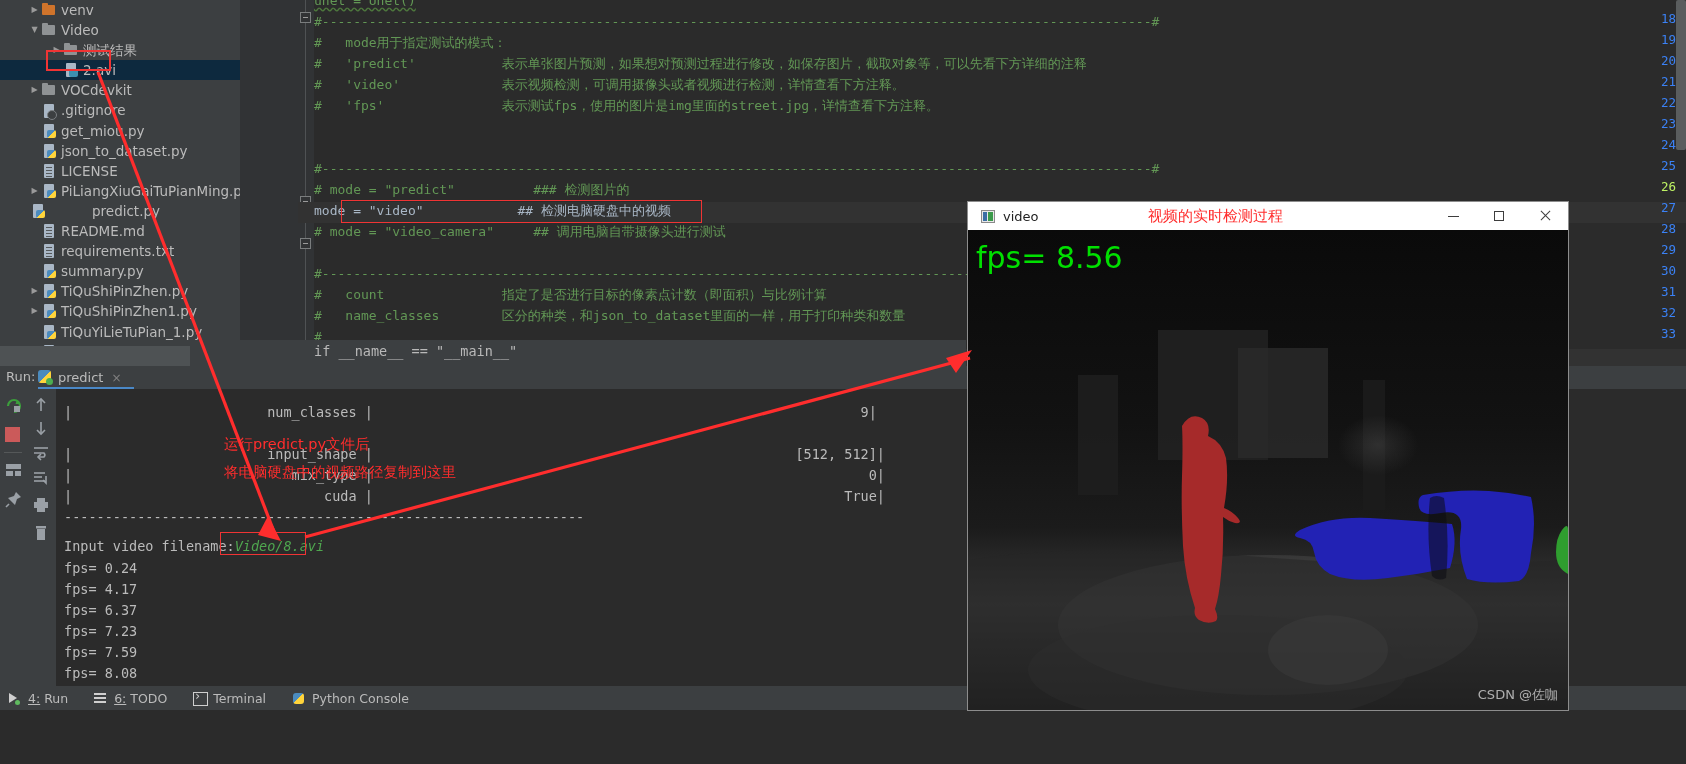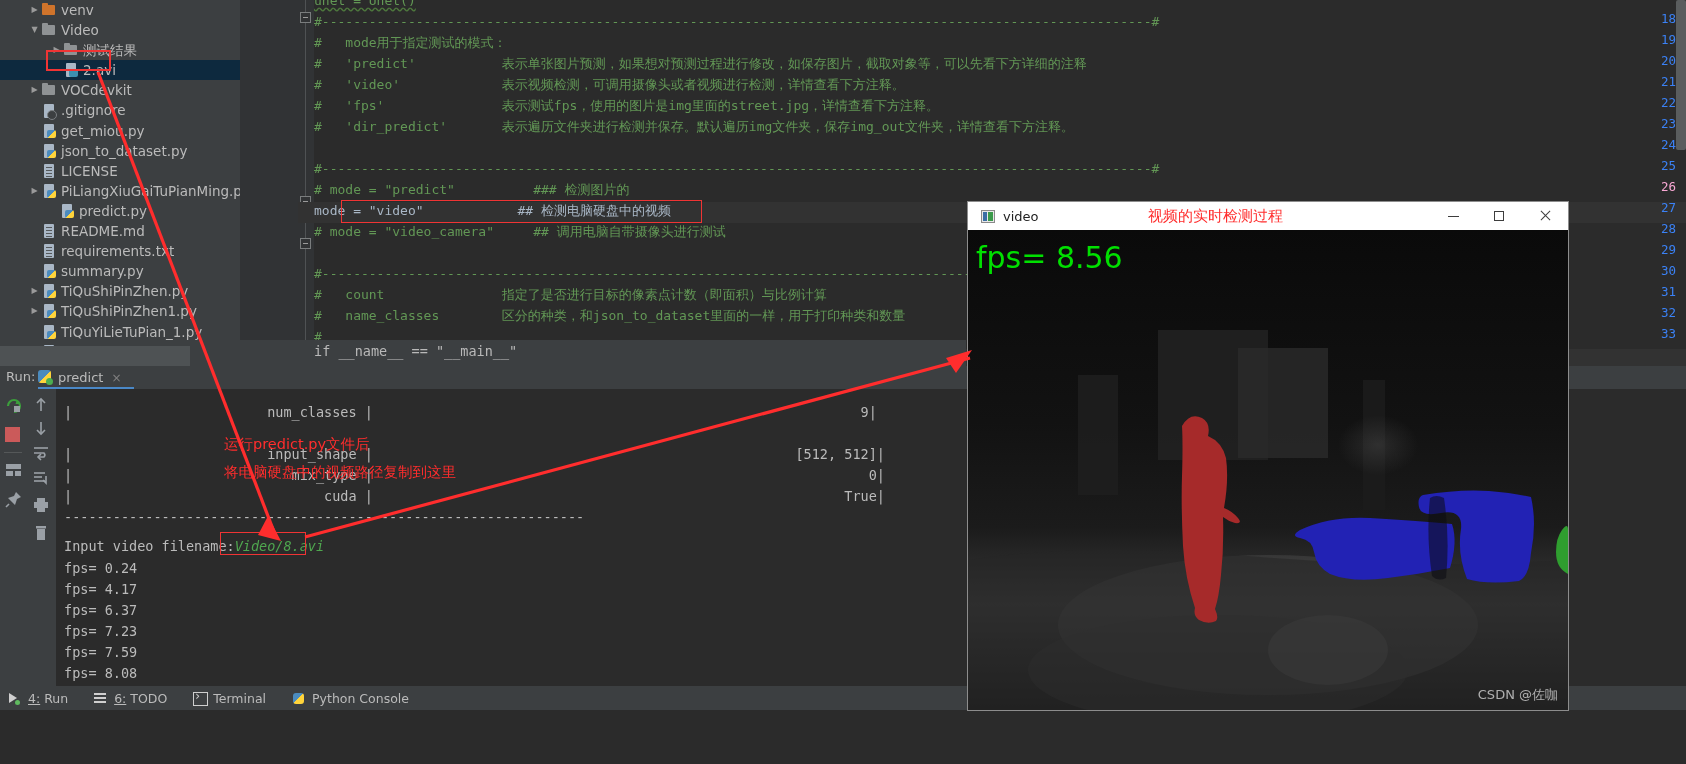--- a/index.html
+++ b/index.html
@@ -332,7 +332,6 @@
       <div class="cline cmt" style="top:53px;">#   'predict'           表示单张图片预测，如果想对预测过程进行修改，如保存图片，截取对象等，可以先看下方详细的注释</div>
       <div class="cline cmt" style="top:74px;">#   'video'             表示视频检测，可调用摄像头或者视频进行检测，详情查看下方注释。</div>
       <div class="cline cmt" style="top:95px;">#   'fps'               表示测试fps，使用的图片是img里面的street.jpg，详情查看下方注释。</div>
-      <div class="cline cmt" style="top:116px;">#   'dir_predict'       表示遍历文件夹进行检测并保存。默认遍历img文件夹，保存img_out文件夹，详情查看下方注释。</div>
       <div class="cline cmt" style="top:158px;">#----------------------------------------------------------------------------------------------------------#</div>
       <div class="cline cmt" style="top:179px;"># mode = "predict"          ### 检测图片的</div>
       <div class="cline" style="top:200px;color:#a9b7c6;">mode = "video"            ## 检测电脑硬盘中的视频</div>

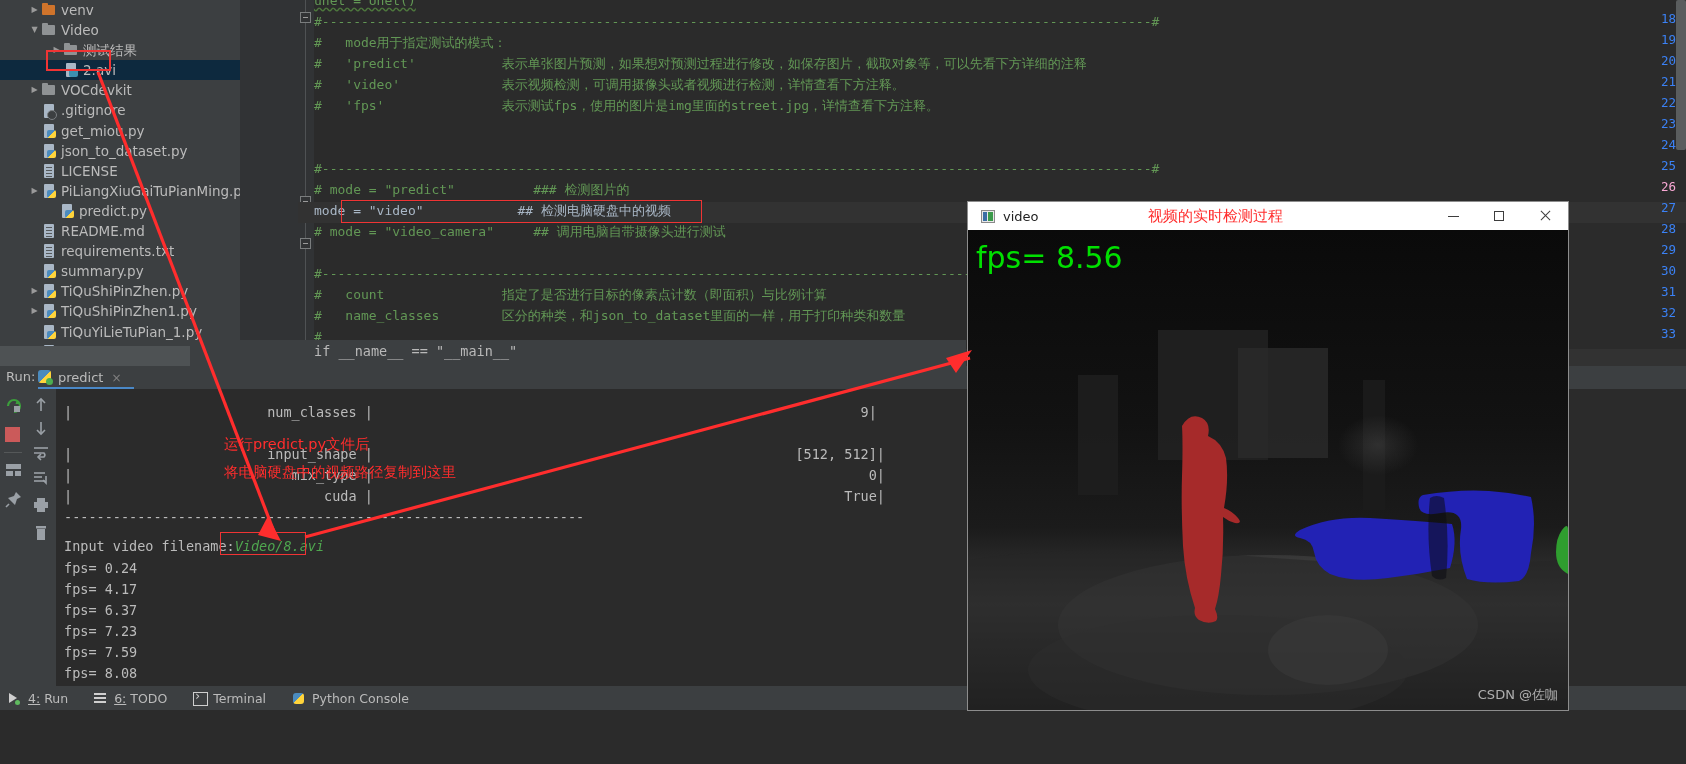--- a/index.html
+++ b/index.html
@@ -94,7 +94,7 @@
     position:absolute; right:10px; color:#3b82f6; font-size:12.5px;
     font-family:"DejaVu Sans Mono","Liberation Mono",monospace;
   }
-  .gnum.cur { color:#f9a8d4; }
+  .gnum.cur { color:#bef264; }
   .foldbar{ position:absolute; left:58px; top:0; width:16px; height:366px; background:#313335;}
   .foldline{ position:absolute; left:65px; top:0; width:1px; height:366px; background:#4f5254;}
   .foldmark{

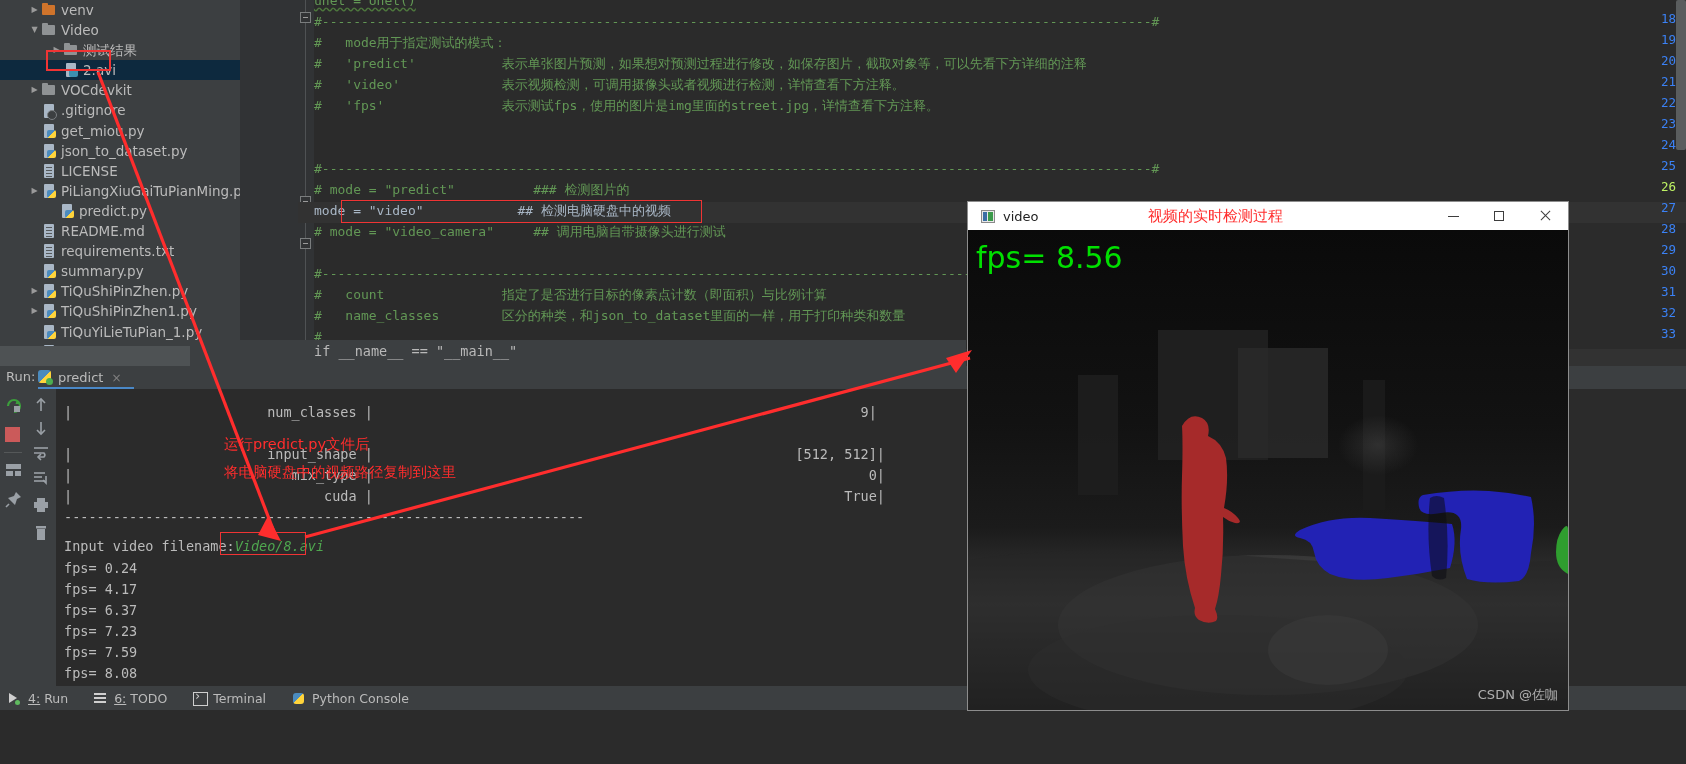--- a/index.html
+++ b/index.html
@@ -255,7 +255,7 @@
       <span class="ico py"></span>
       <span class="lbl">PiLiangXiuGaiTuPianMing.py</span>
     </div>
-    <div class="tree-row" style="padding-left:59px;">
+    <div class="tree-row" style="padding-left:30px;gap:42px;">
       <span class="ico py"></span>
       <span class="lbl">predict.py</span>
     </div>

